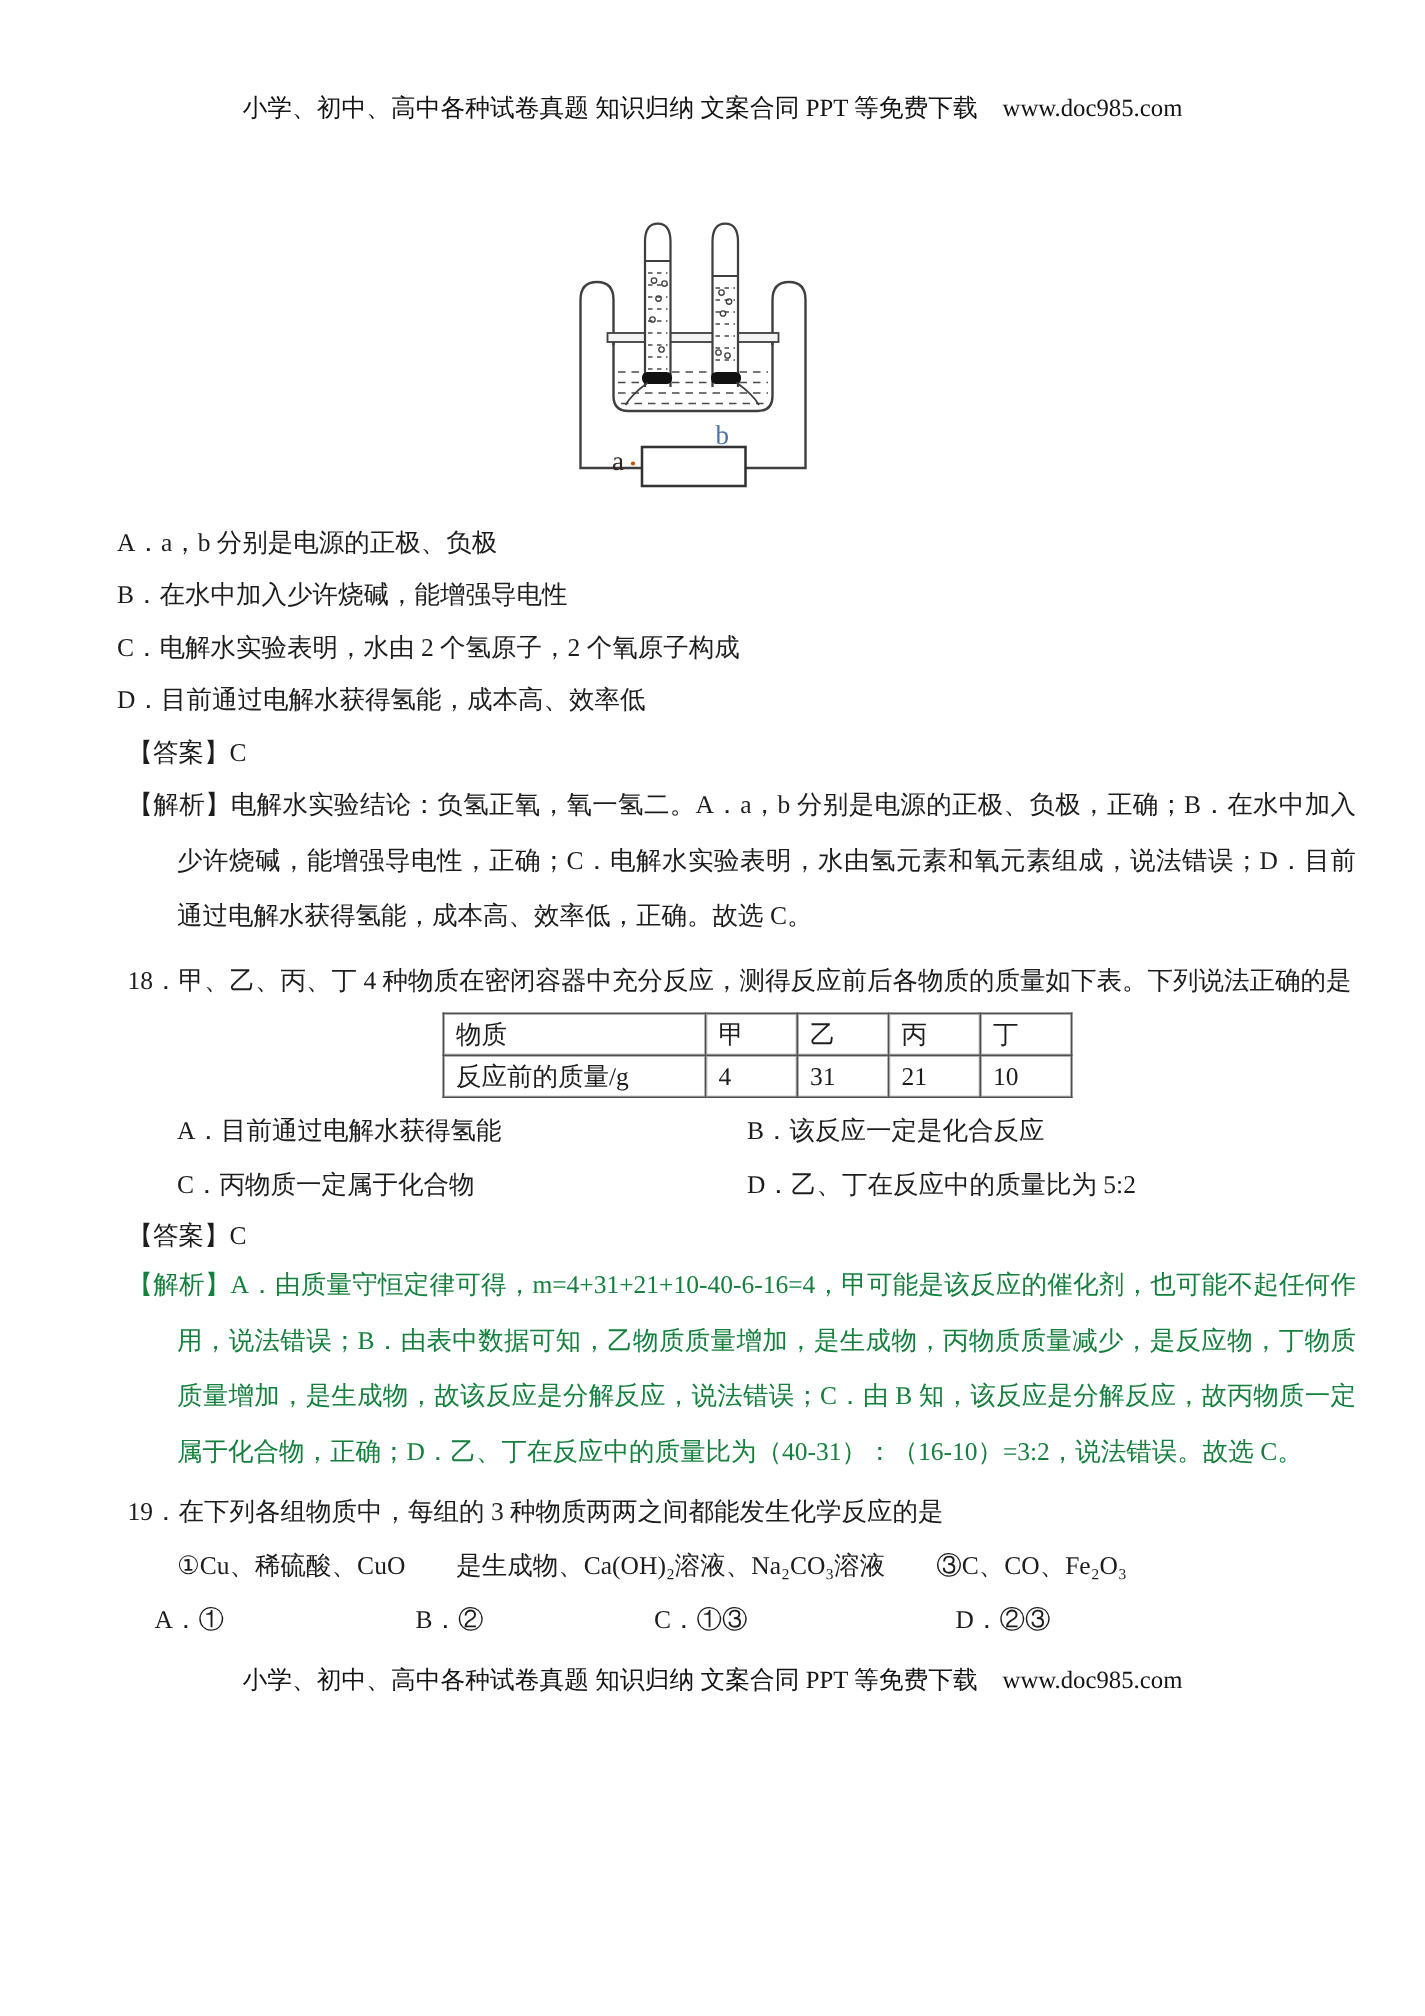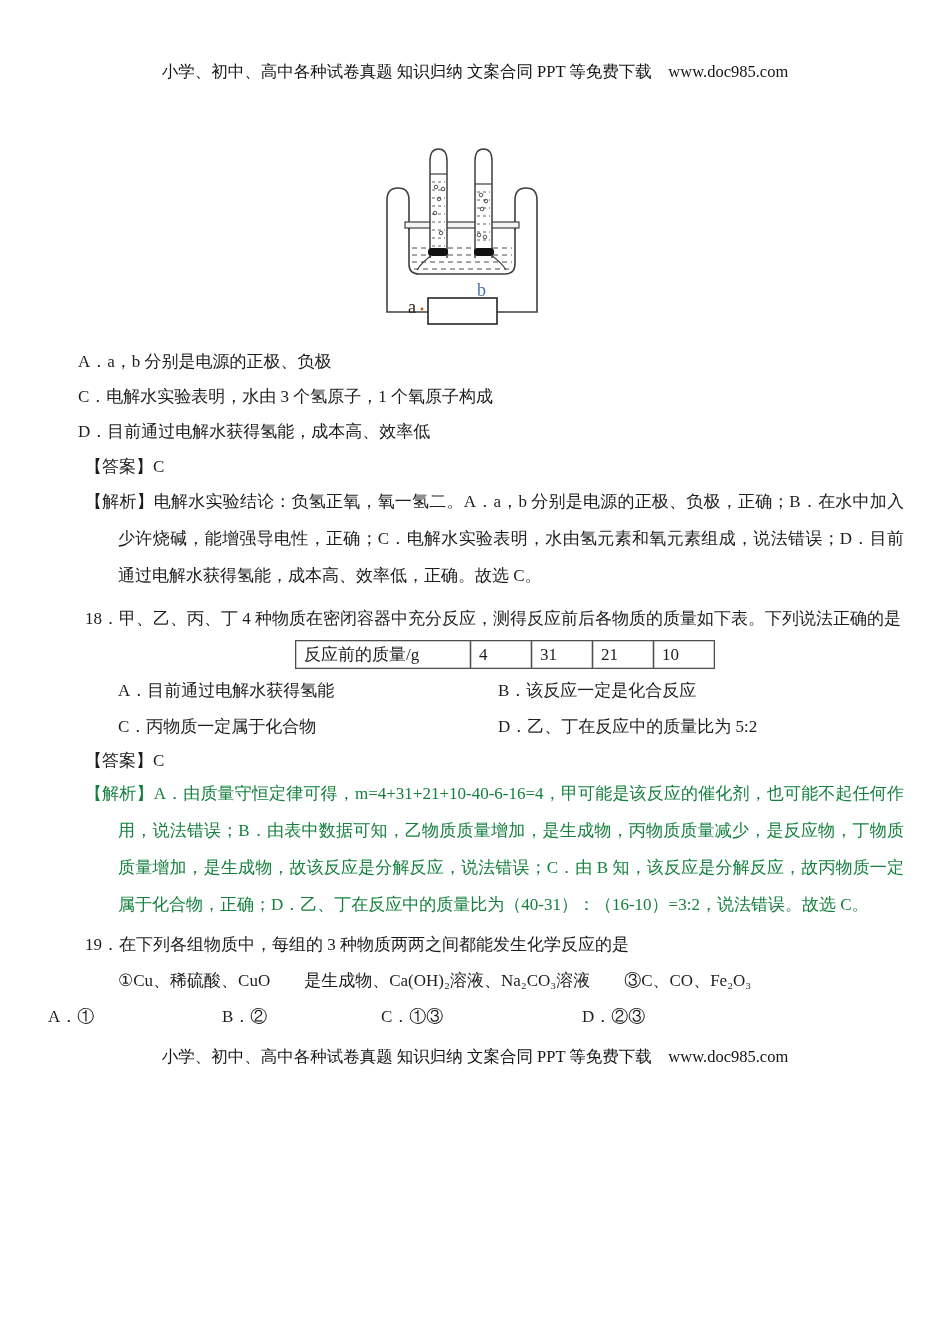--- a/index.html
+++ b/index.html
@@ -111,6 +111,7 @@
 
 <div class="optlist">
   <div class="opt">A．a，b 分别是电源的正极、负极</div>
+  <div class="opt">B．在水中加入少许烧碱，能增强导电性</div>
   <div class="opt">C．电解水实验表明，水由 3 个氢原子，1 个氧原子构成</div>
   <div class="opt">D．目前通过电解水获得氢能，成本高、效率低</div>
 </div>

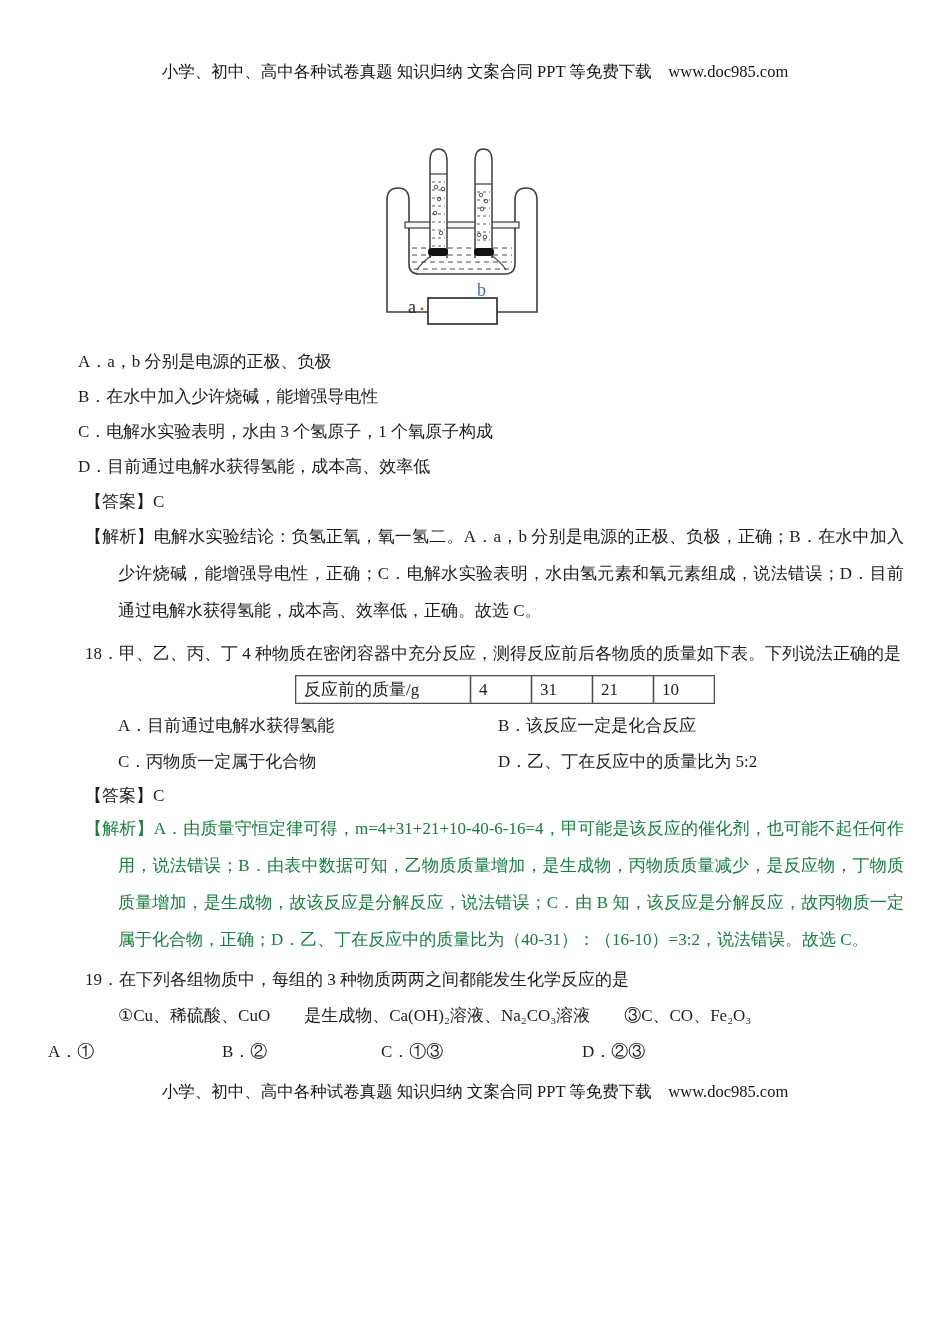--- a/index.html
+++ b/index.html
@@ -112,7 +112,7 @@
 <div class="optlist">
   <div class="opt">A．a，b 分别是电源的正极、负极</div>
   <div class="opt">B．在水中加入少许烧碱，能增强导电性</div>
-  <div class="opt">C．电解水实验表明，水由 3 个氢原子，1 个氧原子构成</div>
+  <div class="opt">C．电解水实验表明，水由 2 个氢原子，2 个氧原子构成</div>
   <div class="opt">D．目前通过电解水获得氢能，成本高、效率低</div>
 </div>
 

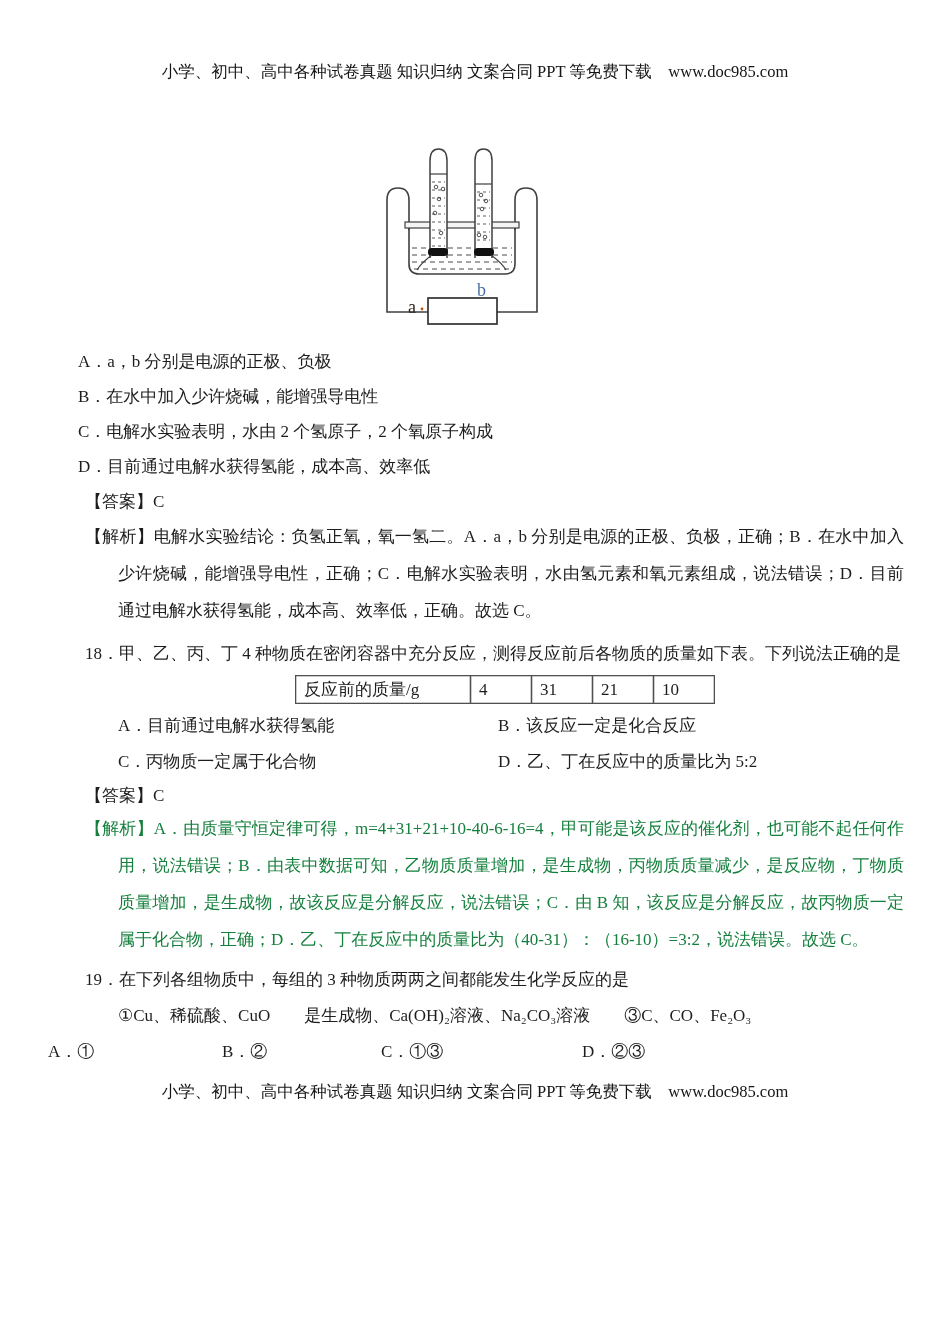--- a/index.html
+++ b/index.html
@@ -131,6 +131,13 @@
 <table class="masses">
   <tbody>
     <tr>
+      <td class="c1">物质</td>
+      <td class="cn">甲</td>
+      <td class="cn">乙</td>
+      <td class="cn">丙</td>
+      <td class="cn">丁</td>
+    </tr>
+    <tr>
       <td class="c1">反应前的质量/g</td>
       <td class="cn">4</td>
       <td class="cn">31</td>

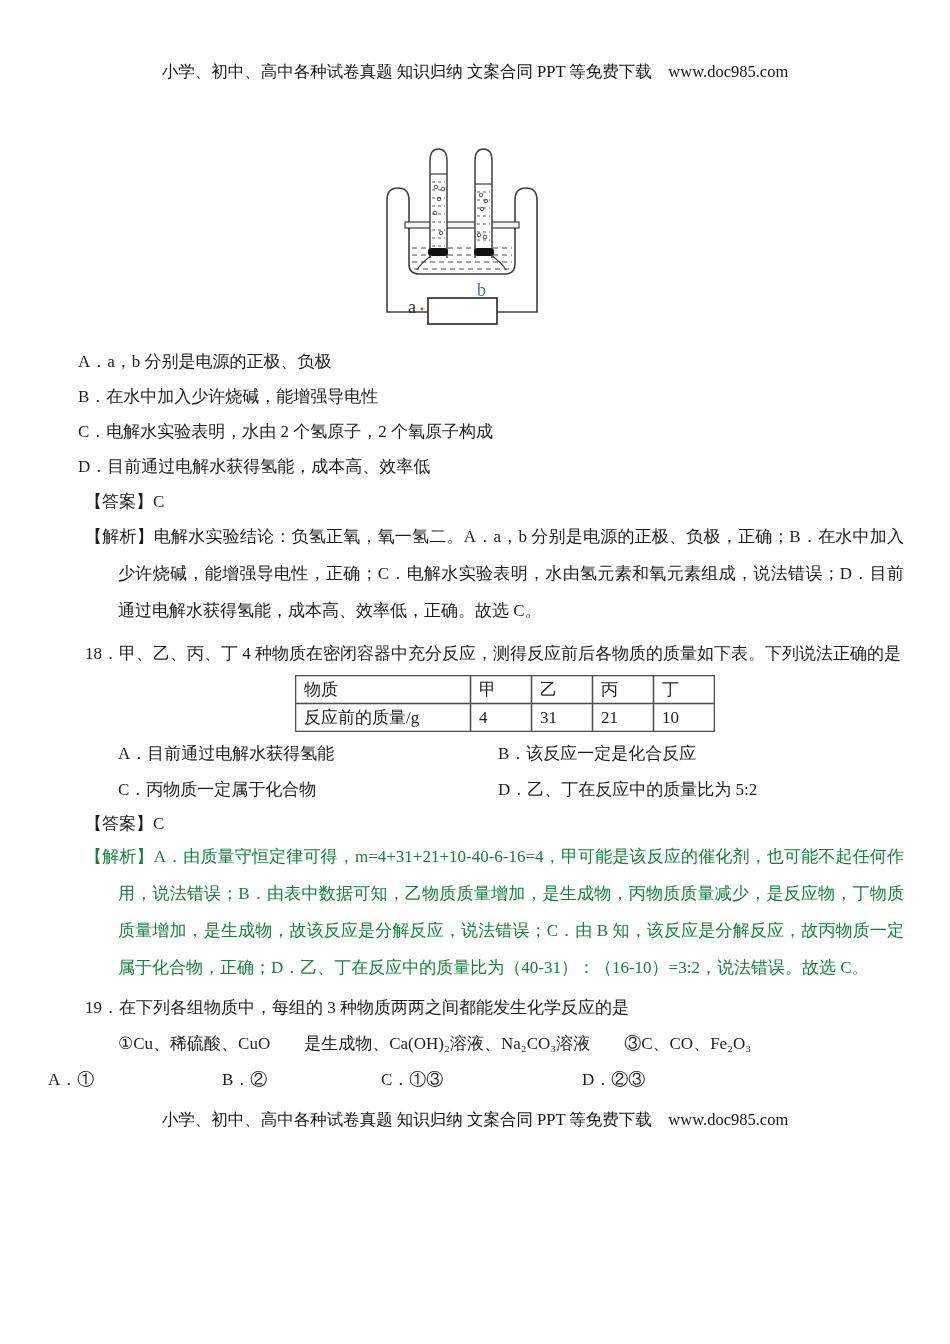--- a/index.html
+++ b/index.html
@@ -26,7 +26,7 @@
   .optrow{margin-left:118px;line-height:36px;}
   .optrow .colA{display:inline-block;width:380px;}
   .q19groups{margin-left:118px;line-height:36px;}
-  .q19opts{margin-left:48px;line-height:36px;}
+  .q19opts{margin-left:103px;line-height:36px;}
   .q19opts .w1{display:inline-block;width:174px;}
   .q19opts .w2{display:inline-block;width:159px;}
   .q19opts .w3{display:inline-block;width:201px;}

